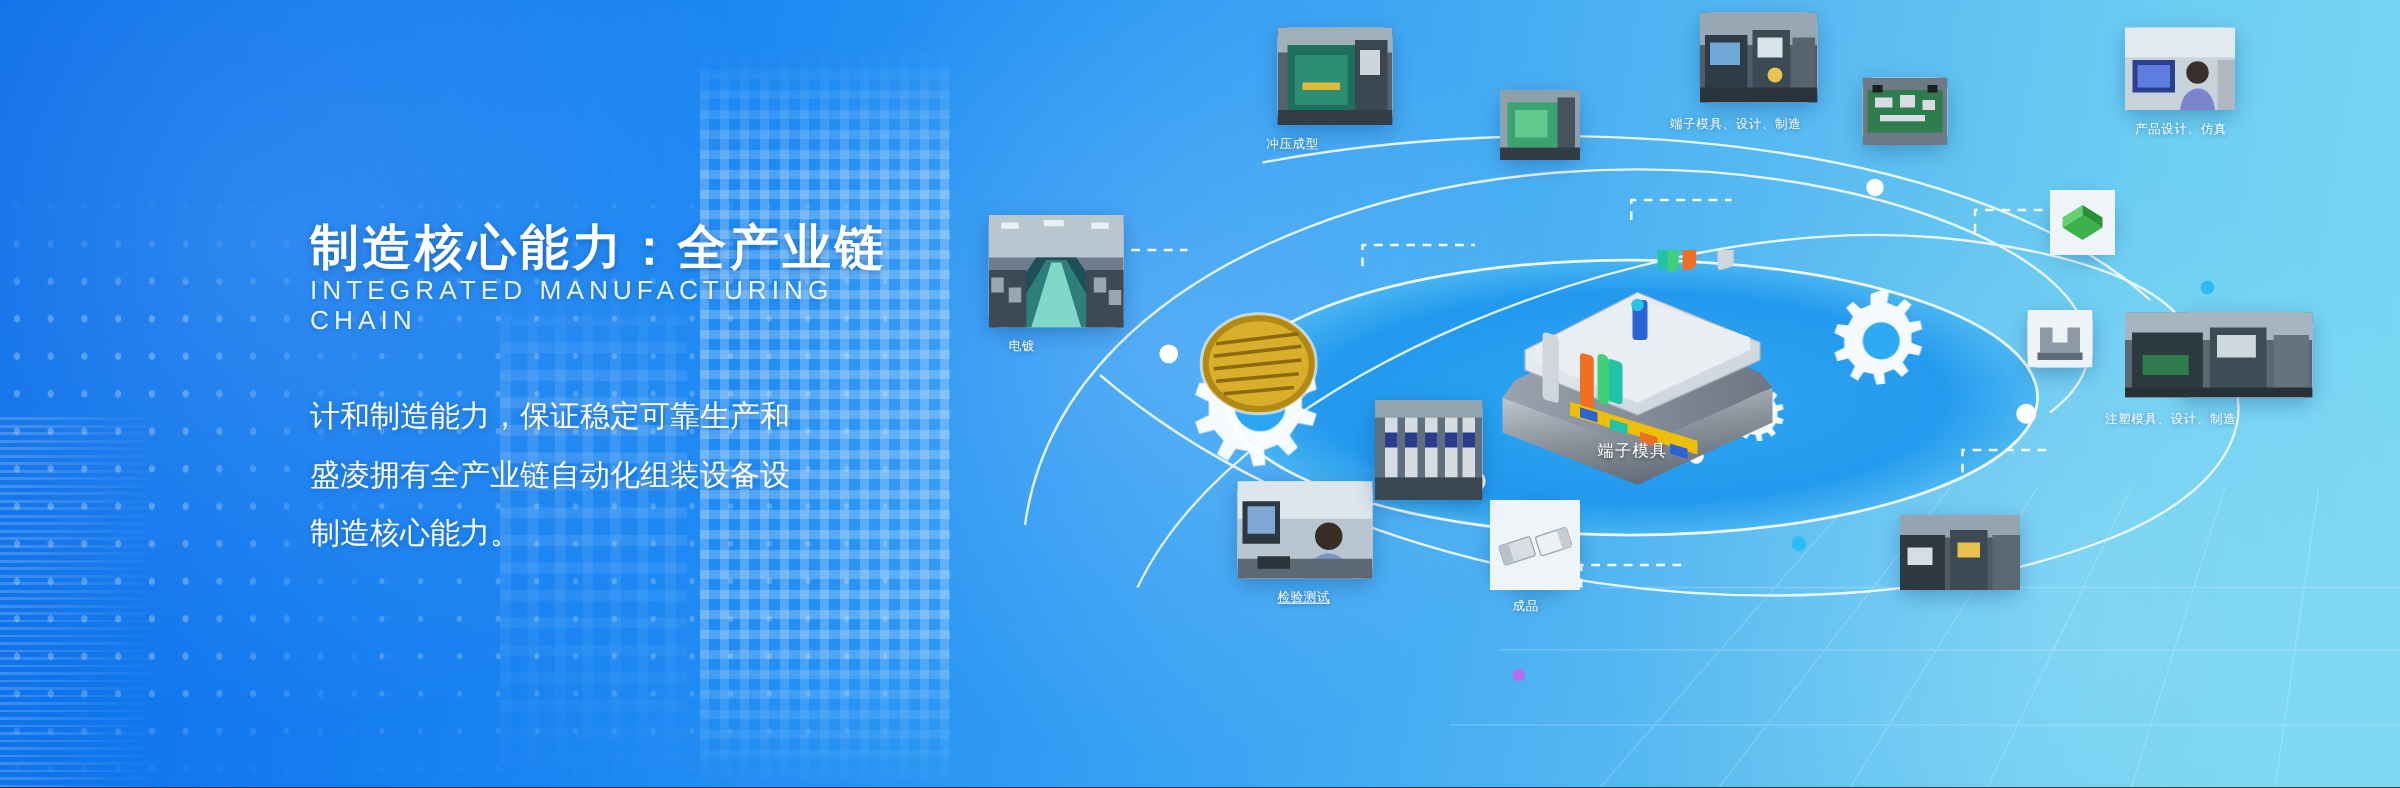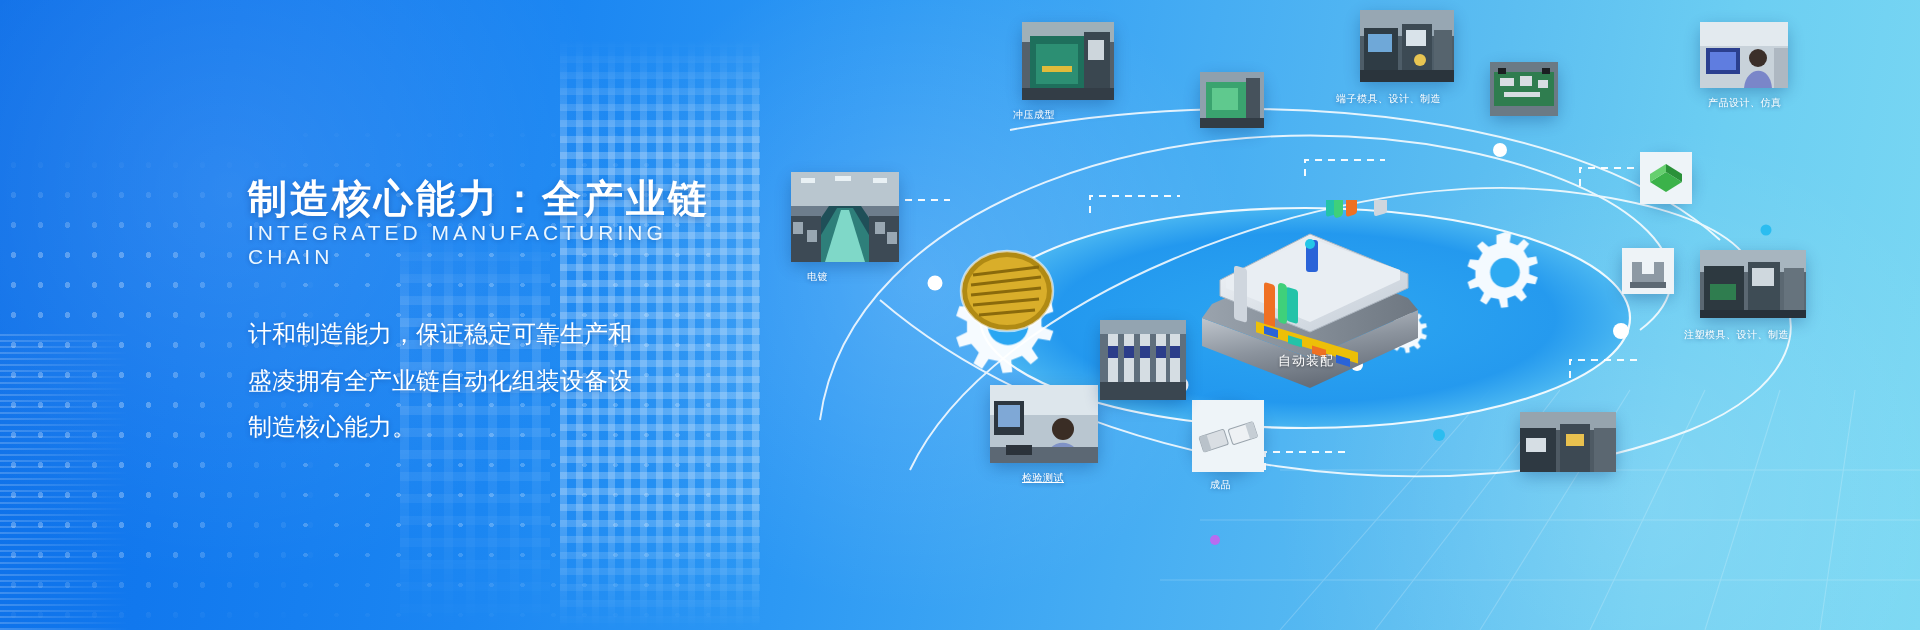--- a/index.html
+++ b/index.html
@@ -381,7 +381,7 @@
       </div>
     </div>
 
-    <div class="node" style="left:940px;top:250px;">
+    <div class="node" style="left:940px;top:250px;padding-left:44px;">
       <div class="thumb" style="width:106px;height:68px;">
         <svg class="px" viewBox="0 0 106 68" preserveAspectRatio="none">
           <rect width="106" height="68" fill="#5b6872"></rect>

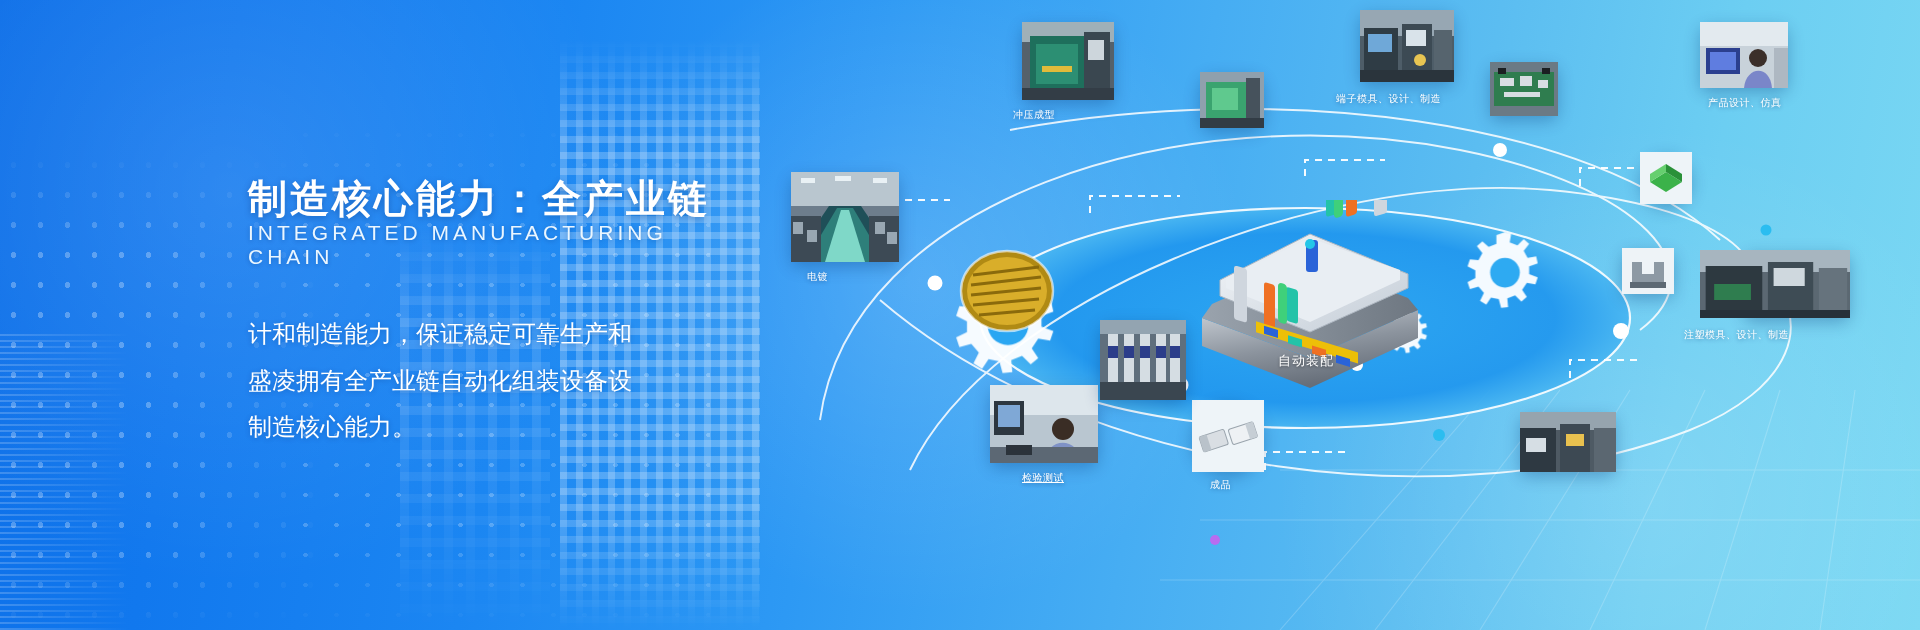--- a/index.html
+++ b/index.html
@@ -233,7 +233,7 @@
         </g>
         <circle cx="150" cy="44" r="5" fill="#24c6e8"></circle>
       </svg>
-      <div class="hub-label" style="left:118px;top:152px;">自动装配</div>
+      <div class="hub-label" style="left:118px;top:152px;">端子模具</div>
     </div>
 
     <div class="node" style="left:7px;top:172px;margin-left:24px;">

